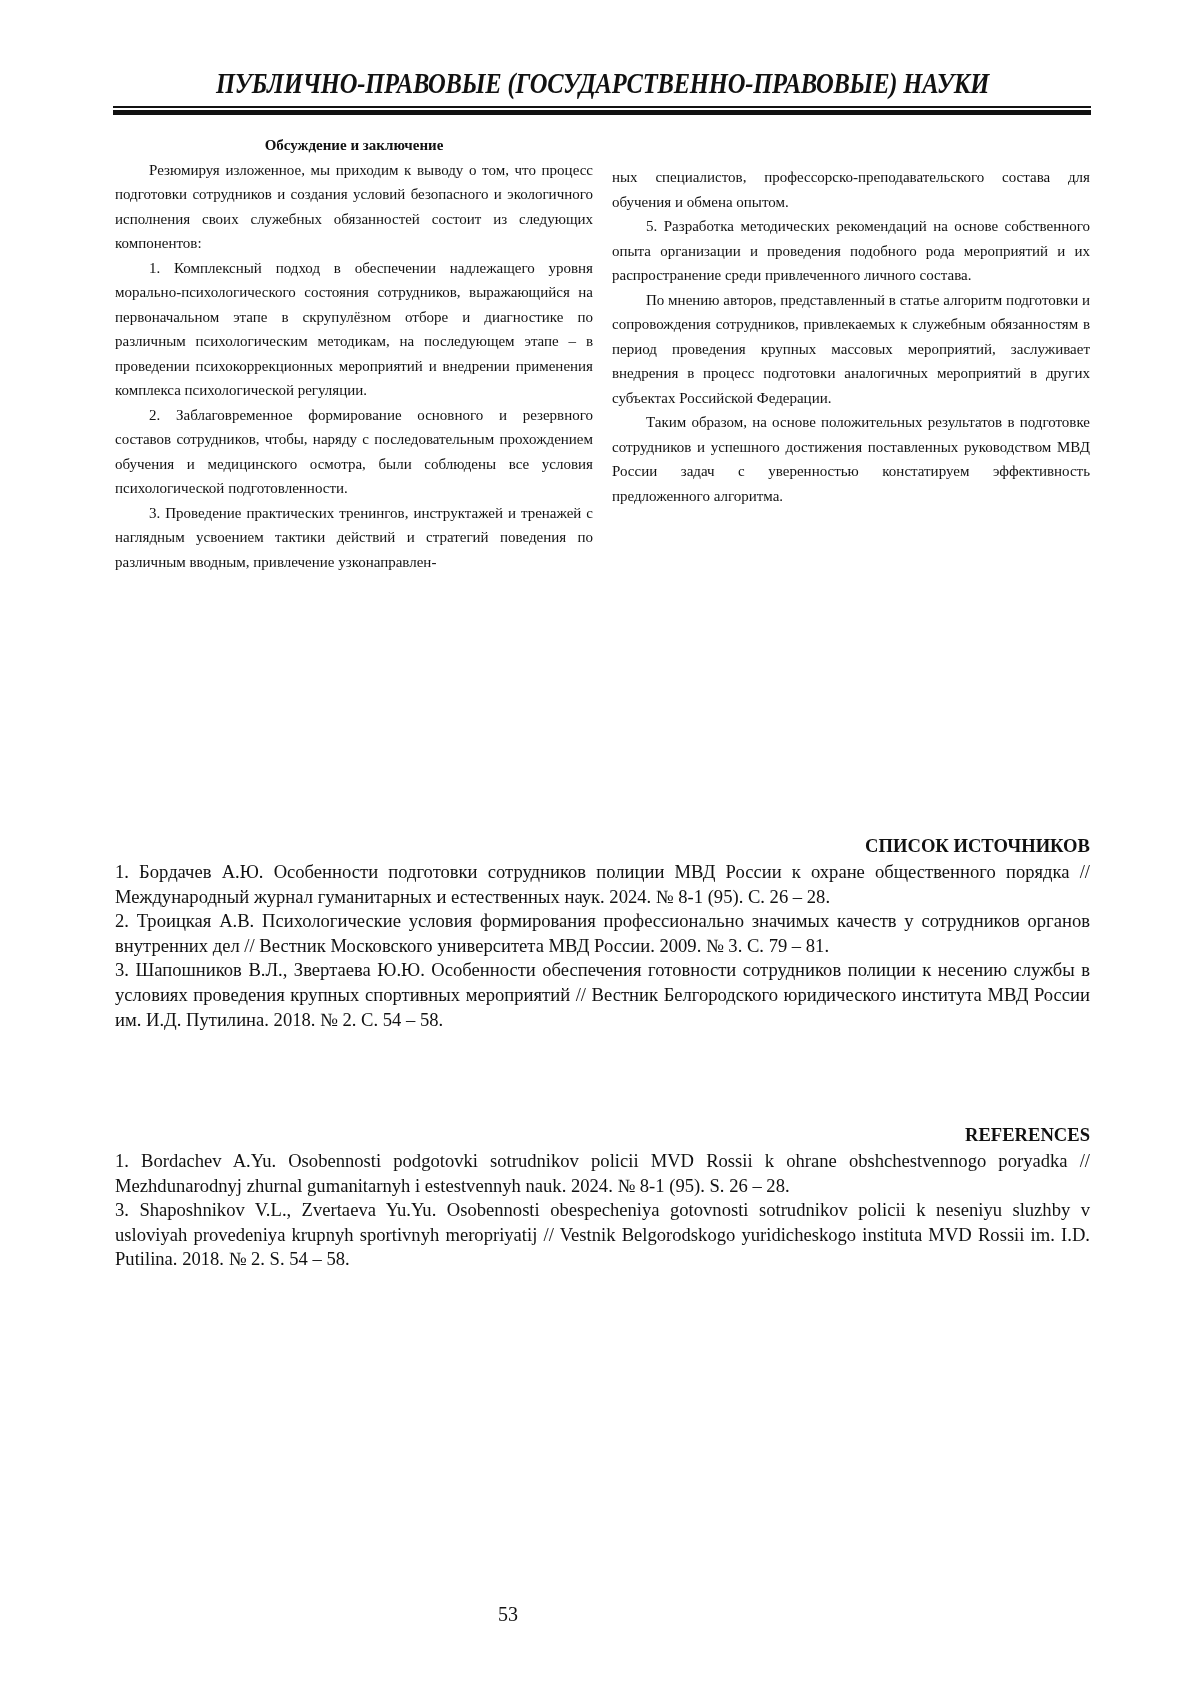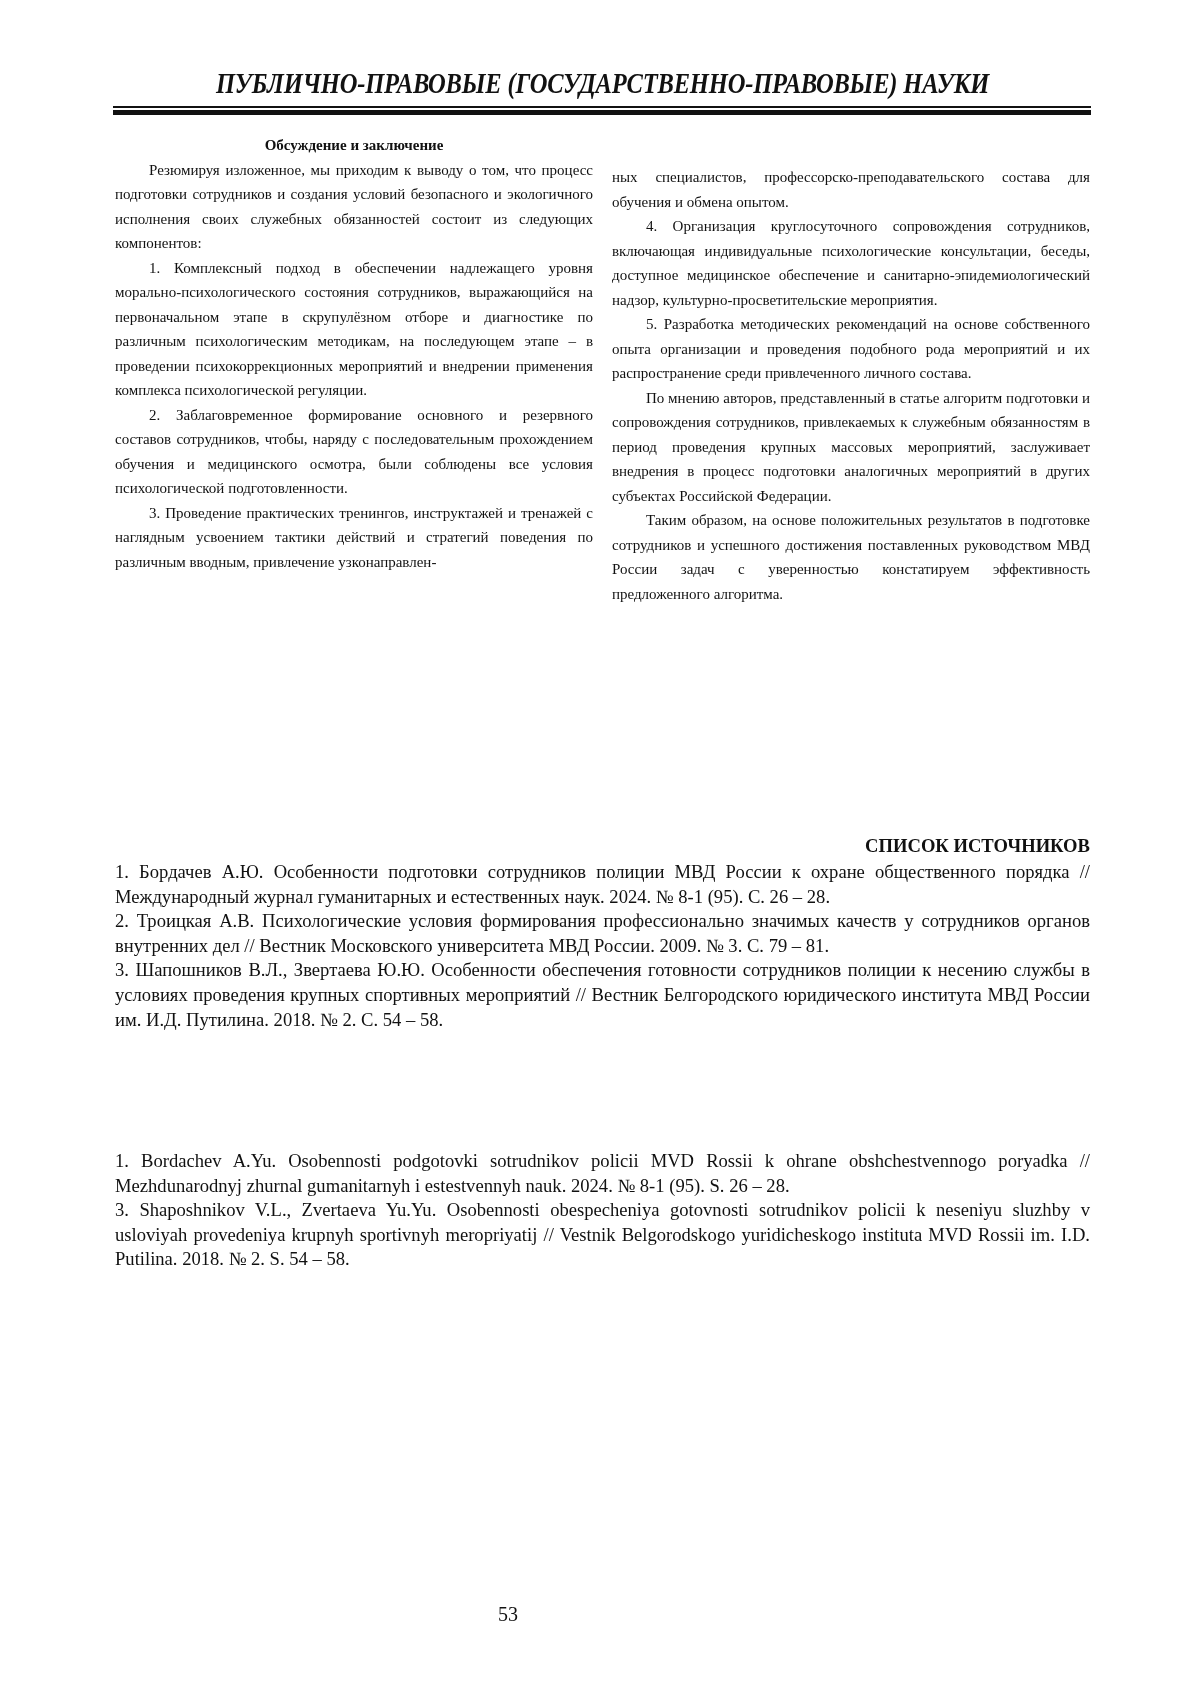--- a/index.html
+++ b/index.html
@@ -41,7 +41,6 @@
 
   <div class="col col-right">
     <p style="text-indent:0">ных специалистов, профессорско-преподавательского состава для обучения и обмена опытом.</p>
-    <p>4. Организация круглосуточного сопровождения сотрудников, включающая индивидуальные психологические консультации, беседы, доступное медицинское обеспечение и санитарно-эпидемиологический надзор, культурно-просветительские мероприятия.</p>
     <p>5. Разработка методических рекомендаций на основе собственного опыта организации и проведения подобного рода мероприятий и их распространение среди привлеченного личного состава.</p>
     <p>По мнению авторов, представленный в статье алгоритм подготовки и сопровождения сотрудников, привлекаемых к служебным обязанностям в период проведения крупных массовых мероприятий, заслуживает внедрения в процесс подготовки аналогичных мероприятий в других субъектах Российской Федерации.</p>
     <p>Таким образом, на основе положительных результатов в подготовке сотрудников и успешного достижения поставленных руководством МВД России задач с уверенностью констатируем эффективность предложенного алгоритма.</p>

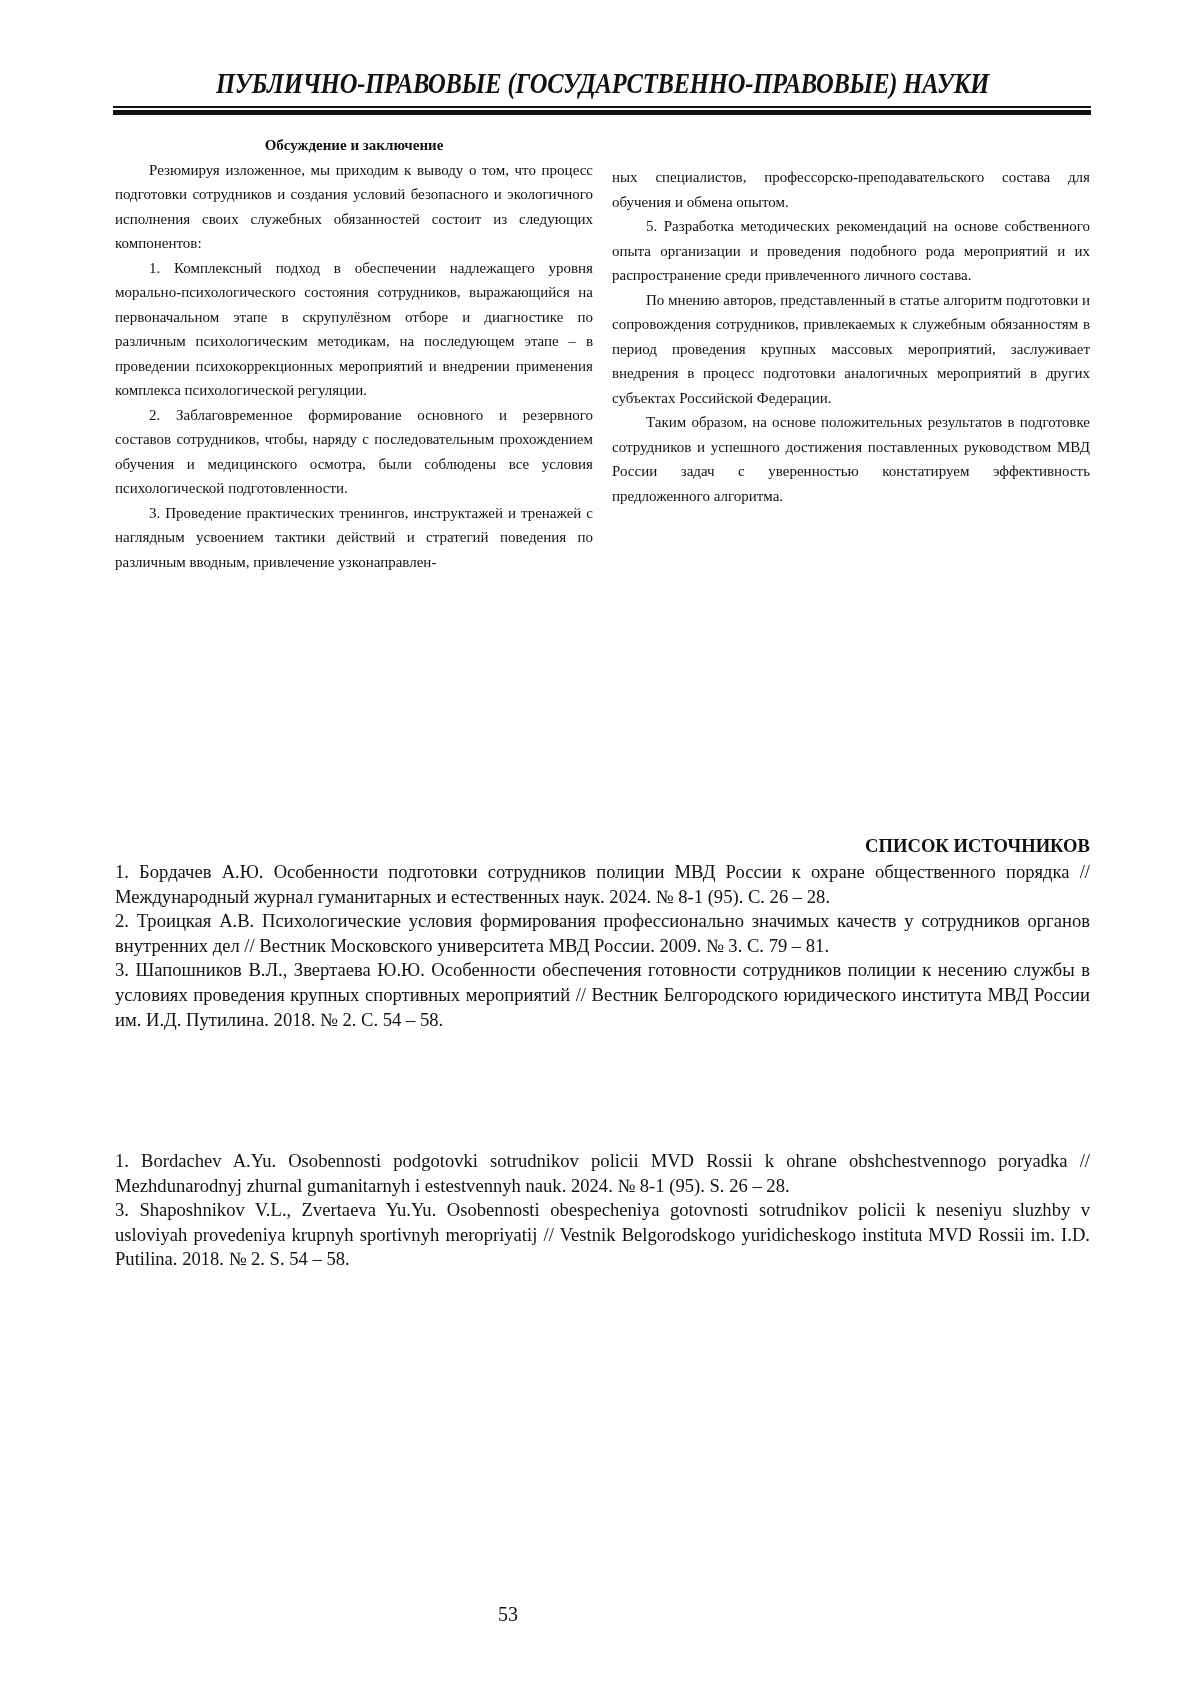--- a/index.html
+++ b/index.html
@@ -53,6 +53,7 @@
     <p>3. Шапошников В.Л., Звертаева Ю.Ю. Особенности обеспечения готовности сотрудников полиции к несению службы в условиях проведения крупных спортивных мероприятий // Вестник Белгородского юридического института МВД России им. И.Д. Путилина. 2018. № 2. С. 54 – 58.</p>
   </div>
 
+  <div class="section-title refs-en-title">REFERENCES</div>
   <div class="ref-list refs-en">
     <p>1. Bordachev A.Yu. Osobennosti podgotovki sotrudnikov policii MVD Rossii k ohrane obshchestvennogo poryadka // Mezhdunarodnyj zhurnal gumanitarnyh i estestvennyh nauk. 2024. № 8-1 (95). S. 26 – 28.</p>
     <p>3. Shaposhnikov V.L., Zvertaeva Yu.Yu. Osobennosti obespecheniya gotovnosti sotrudnikov policii k neseniyu sluzhby v usloviyah provedeniya krupnyh sportivnyh meropriyatij // Vestnik Belgorodskogo yuridicheskogo instituta MVD Rossii im. I.D. Putilina. 2018. № 2. S. 54 – 58.</p>

